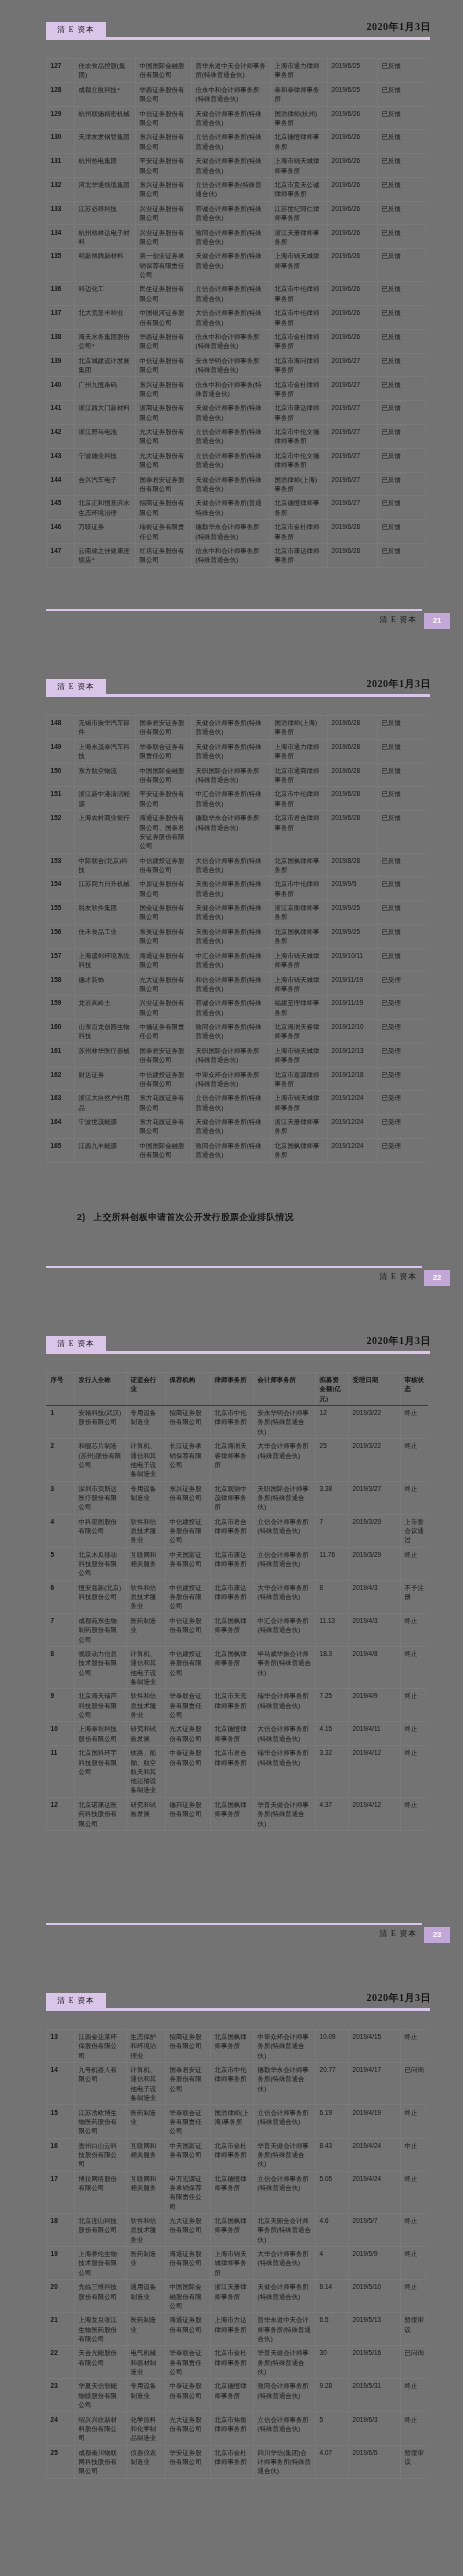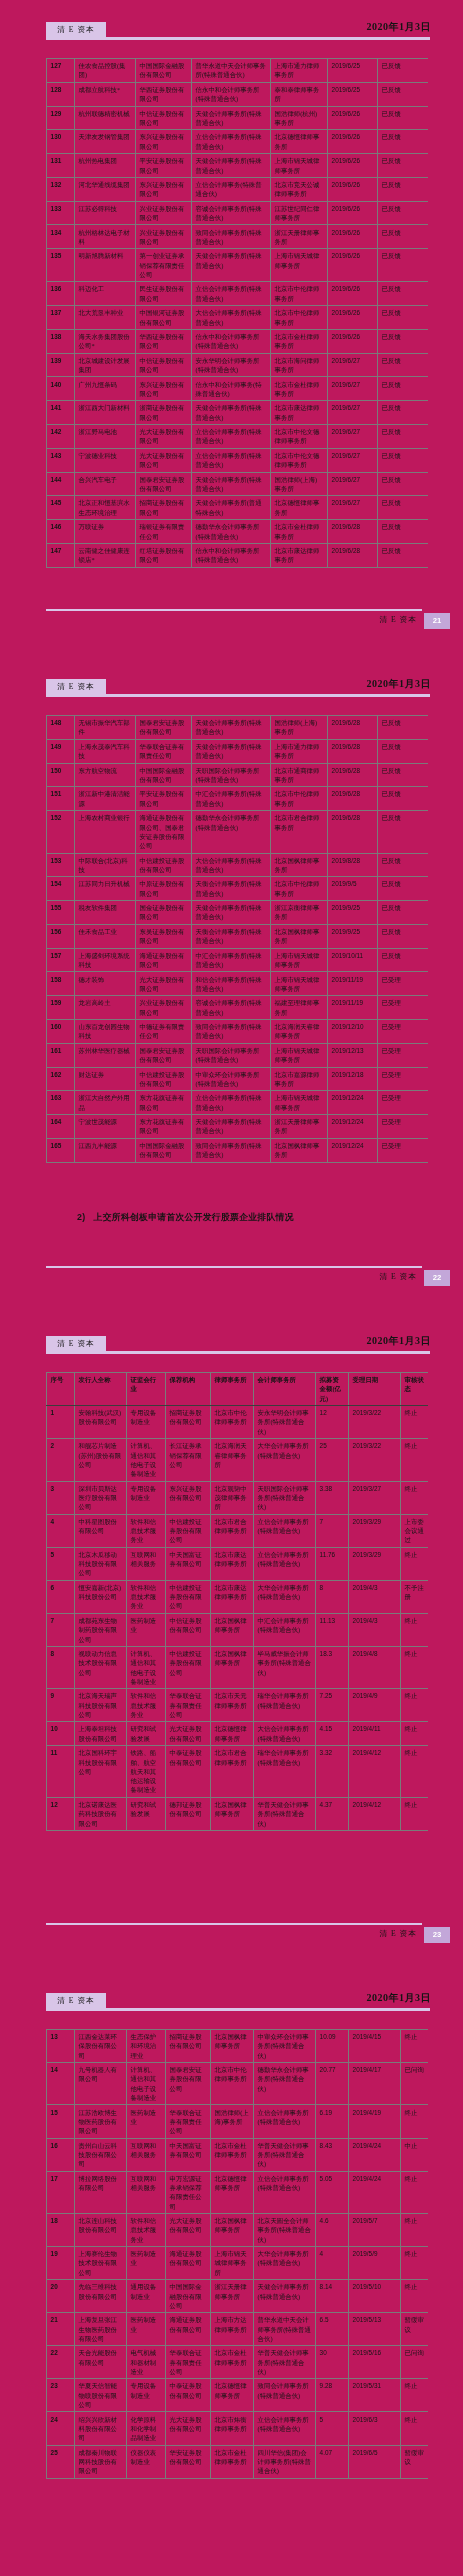--- a/index.html
+++ b/index.html
@@ -13,7 +13,7 @@
     width:464px;background:#ffffff;color:var(--ink);
     font-family:"Liberation Serif","DejaVu Serif",serif;
   }
-  .page{position:relative;width:464px;height:657px;background:#be185d;overflow:hidden;}
+  .page{position:relative;width:464px;height:657px;background:#737373;overflow:hidden;}
   .page:last-child{height:658px;}
 
   .hdr-box{

